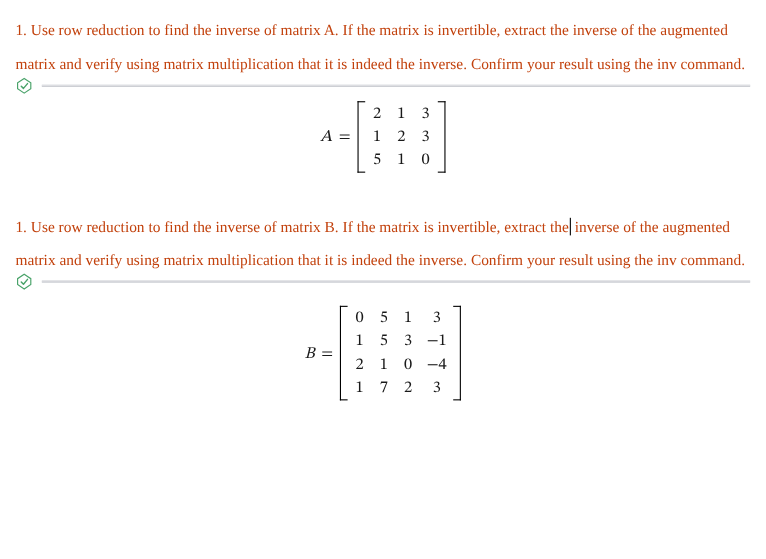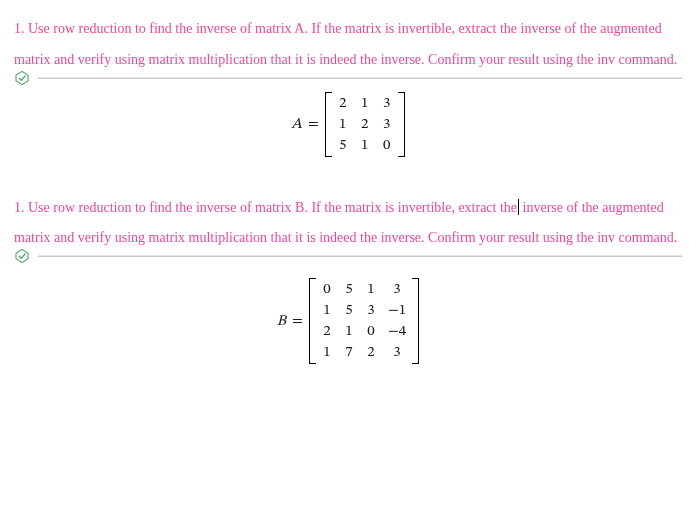--- a/index.html
+++ b/index.html
@@ -19,7 +19,7 @@
   .para {
     font-size: 14px;
     line-height: 2.2;
-    color: #ec4899;
+    color: #c2410c;
     margin: 0;
   }
   .check-row {

